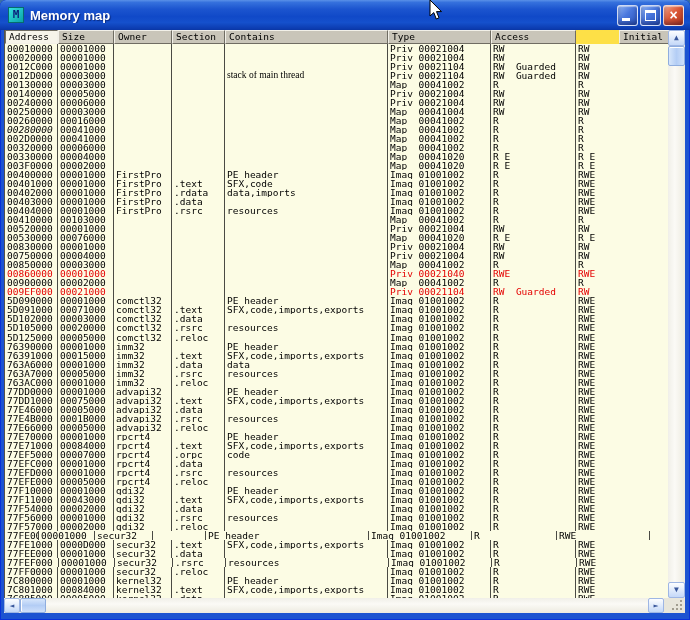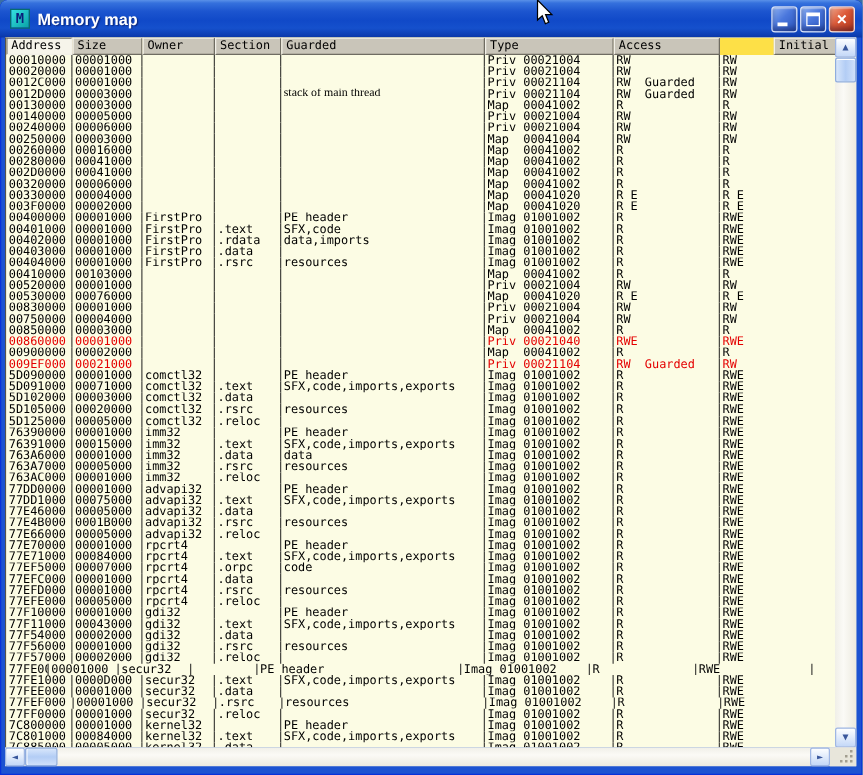--- a/index.html
+++ b/index.html
@@ -148,7 +148,7 @@
           <div class="hcell" style="width: 56px;">Size</div>
           <div class="hcell" style="width: 58px;">Owner</div>
           <div class="hcell" style="width: 53px;">Section</div>
-          <div class="hcell" style="width: 163px;">Guarded</div>
+          <div class="hcell" style="width: 163px;">Contains</div>
           <div class="hcell" style="width: 103px;">Type</div>
           <div class="hcell" style="width: 85px;">Access</div>
           <div class="hcell" style="width: 93px; margin-left: 43px;">Initial access</div>

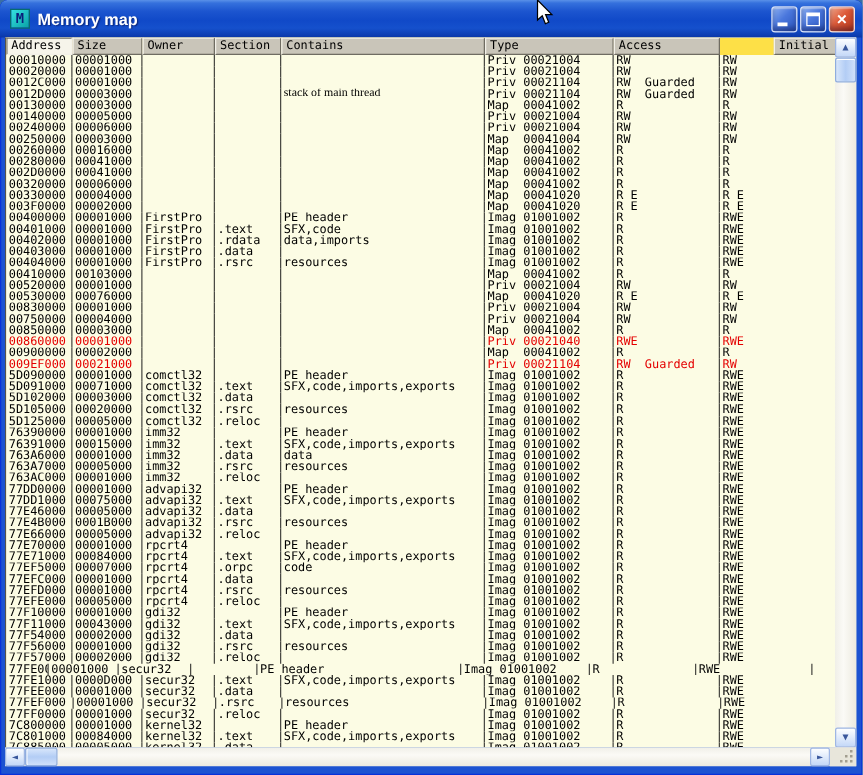--- a/index.html
+++ b/index.html
@@ -245,7 +245,7 @@
             <div class="tcell" style="width: 93px;">R</div>
           </div>
           <div class="trow">
-            <div class="tcell" style="width: 53px;">00280000</div>
+            <div class="tcell" style="width: 53px; font-style: italic;">00280000</div>
             <div class="tcell" style="width: 56px;">00041000</div>
             <div class="tcell" style="width: 58px;"></div>
             <div class="tcell" style="width: 53px;"></div>

